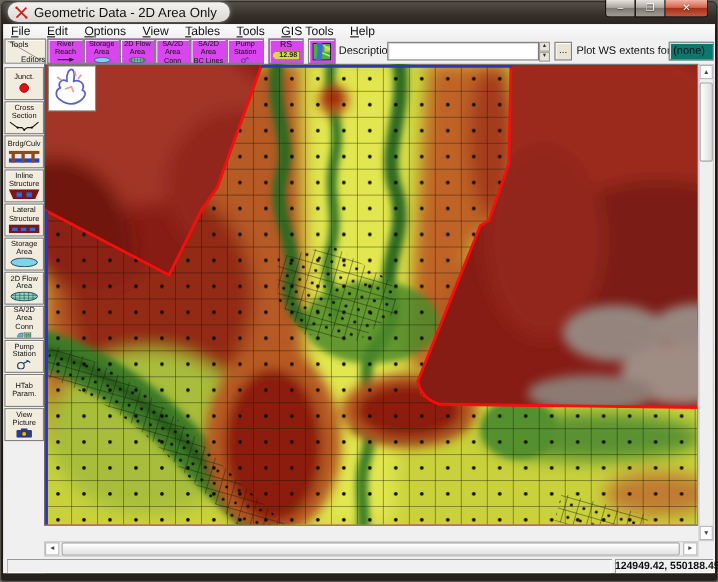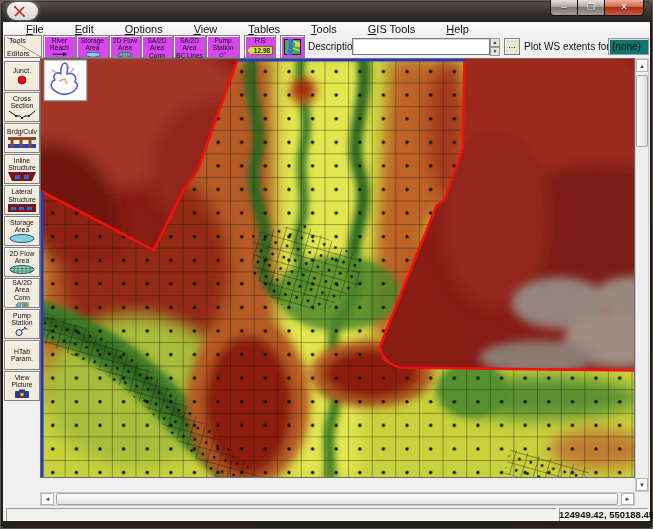--- a/index.html
+++ b/index.html
@@ -115,6 +115,7 @@
         <circle cx="2" cy="2" r="1.1" fill="#c92318"></circle>
           <circle cx="11" cy="11" r="1.1" fill="#c92318"></circle>
       </svg>
+      <span>Geometric Data - 2D Area Only</span>
     </div>
     <div class="win-controls">
       <div class="win-btn minimize">–</div>

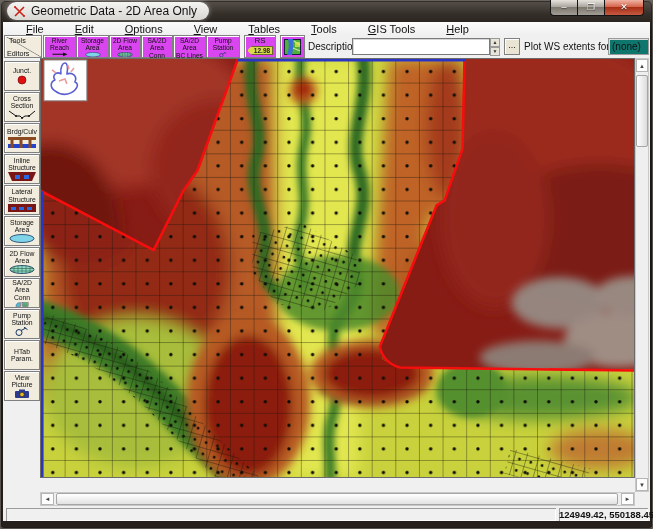--- a/index.html
+++ b/index.html
@@ -36,7 +36,7 @@
     position:absolute;left:0;top:0;width:647px;height:13px;display:flex;align-items:center;
     gap:15px;padding-left:7px;background:linear-gradient(#fbfbfb,#f0f0f0);font-size:11px;
   }
-  .menu-item{white-space:nowrap;cursor:default;margin-left:16px;}
+  .menu-item{white-space:nowrap;cursor:default;}
   
   .toolbar{position:absolute;left:0;top:13px;width:647px;height:23px;}
   .tbtn{

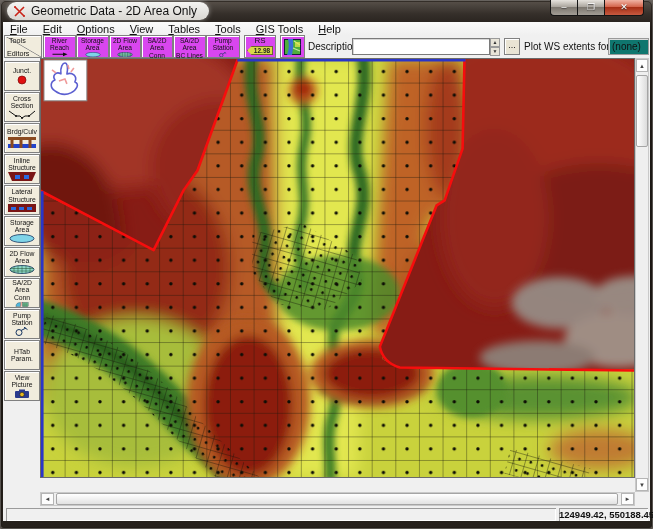--- a/index.html
+++ b/index.html
@@ -52,7 +52,7 @@
     background-color:#f1ecdd;font-size:7.2px;
   }
   .btn-tools .l1{align-self:flex-start;margin-left:4px;}
-  .btn-tools .l2{align-self:flex-start;margin-left:2px;margin-top:5px;}
+  .btn-tools .l2{align-self:flex-start;margin-left:14px;margin-top:5px;}
   .tb-label{position:absolute;top:6px;font-size:10px;white-space:nowrap;}
   .desc-input{
     position:absolute;left:349px;top:3px;width:138px;height:17px;border:1px solid #7a7a7a;

